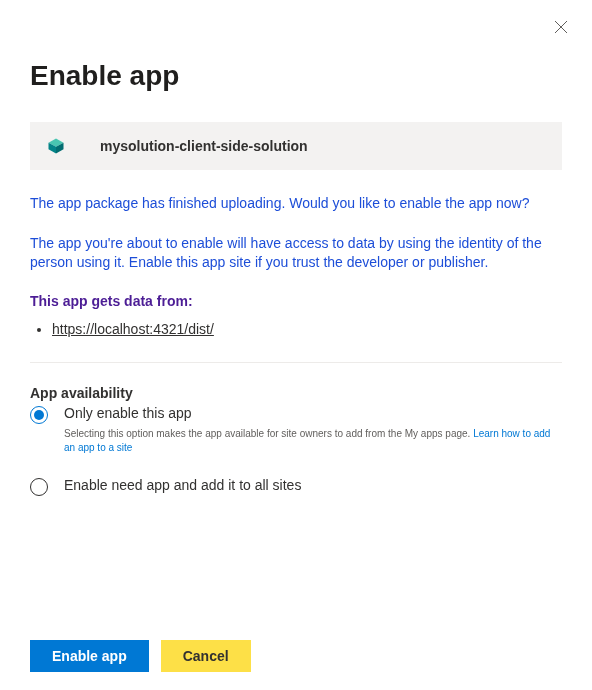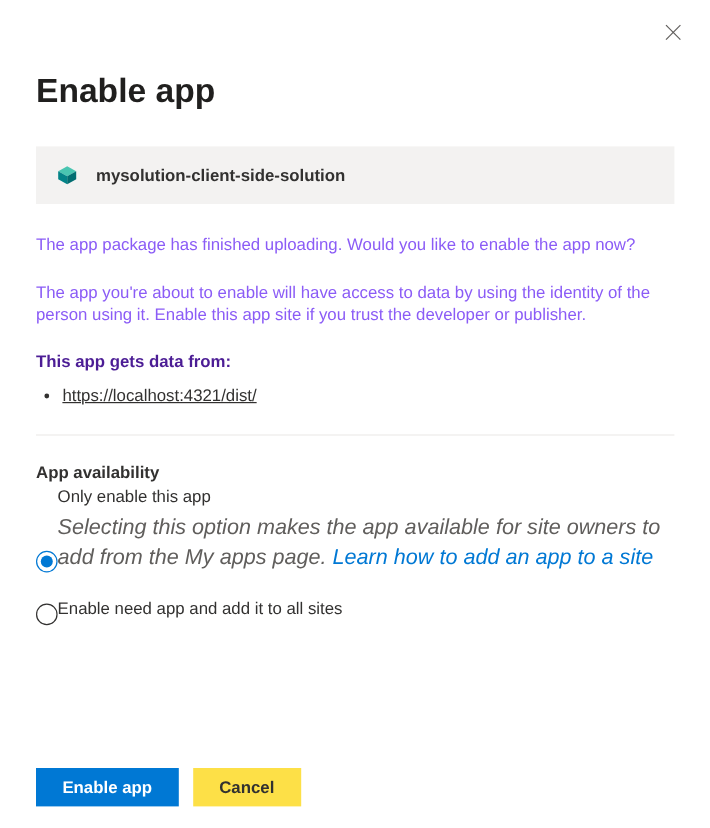--- a/index.html
+++ b/index.html
@@ -49,6 +49,7 @@
       font-size: 14px;
       font-weight: 600;
       color: #323130;
+      margin-left: 20px;
     }
     .desc {
       font-size: 14px;

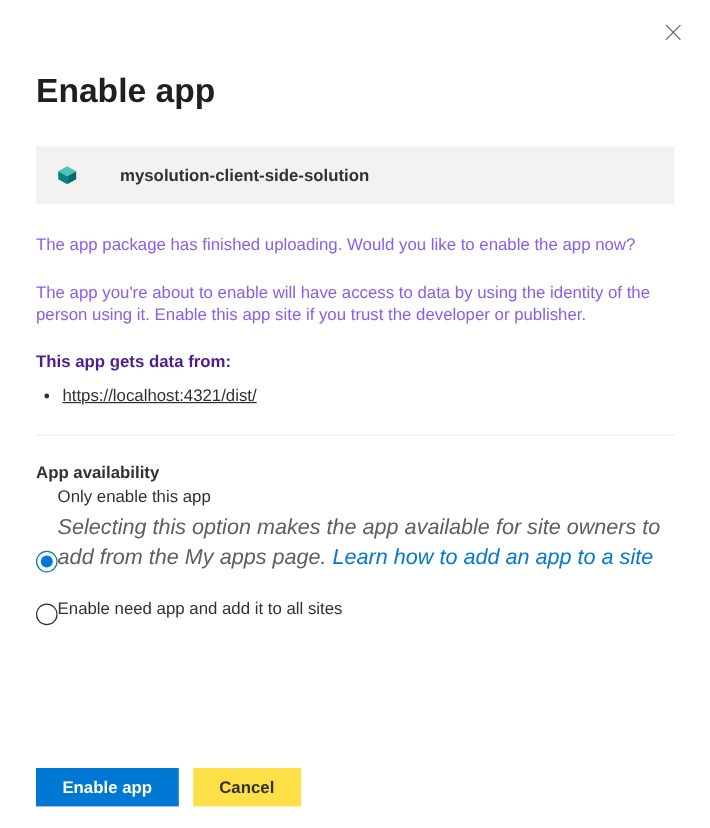--- a/index.html
+++ b/index.html
@@ -54,7 +54,7 @@
     .desc {
       font-size: 14px;
       line-height: 1.4;
-      color: #8b5cf6;
+      color: #1d4ed8;
       margin-bottom: 20px;
     }
     .subheading {

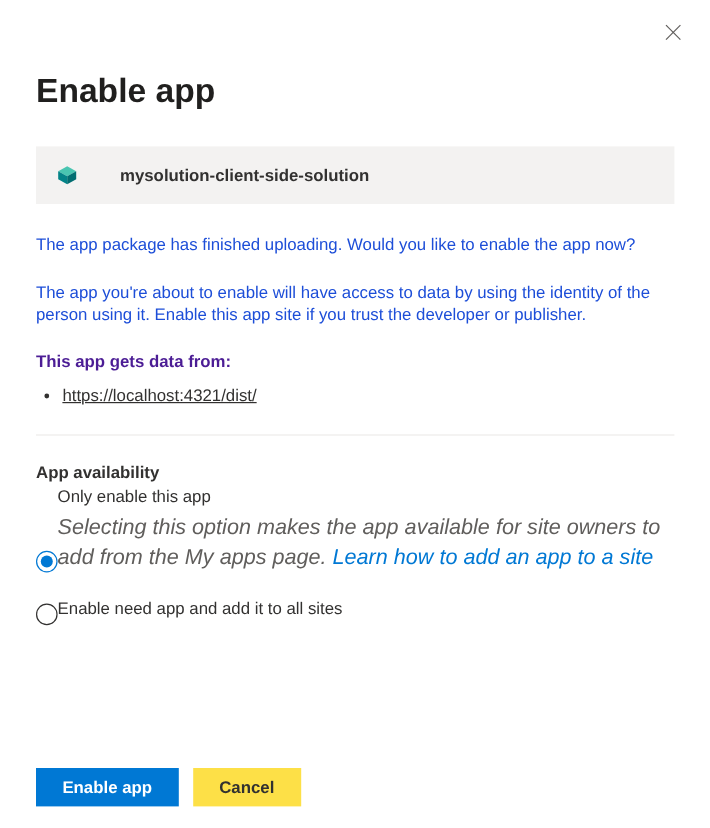--- a/index.html
+++ b/index.html
@@ -86,8 +86,8 @@
     .radio-group { }
     .radio-option {
       display: flex;
-      align-items: flex-end;
-      gap: 0;
+      align-items: flex-start;
+      gap: 16px;
       margin-bottom: 22px;
       cursor: pointer;
     }

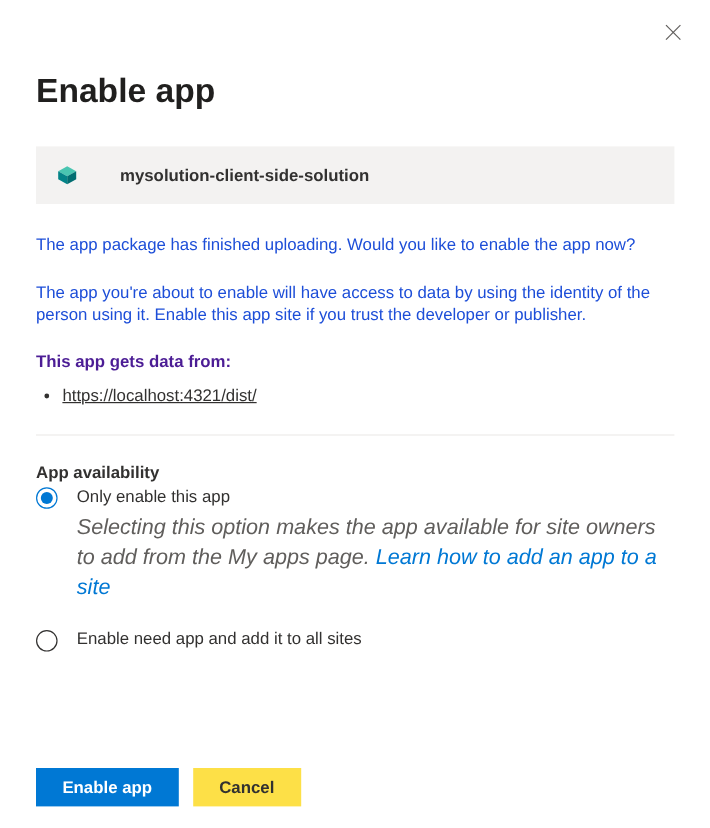--- a/index.html
+++ b/index.html
@@ -120,10 +120,9 @@
       margin-bottom: 6px;
     }
     .radio-desc {
-      font-size: 18px;
+      font-size: 10px;
       color: #605e5c;
       line-height: 1.4;
-      font-style: italic;
     }
     .link {
       color: #0078d4;

